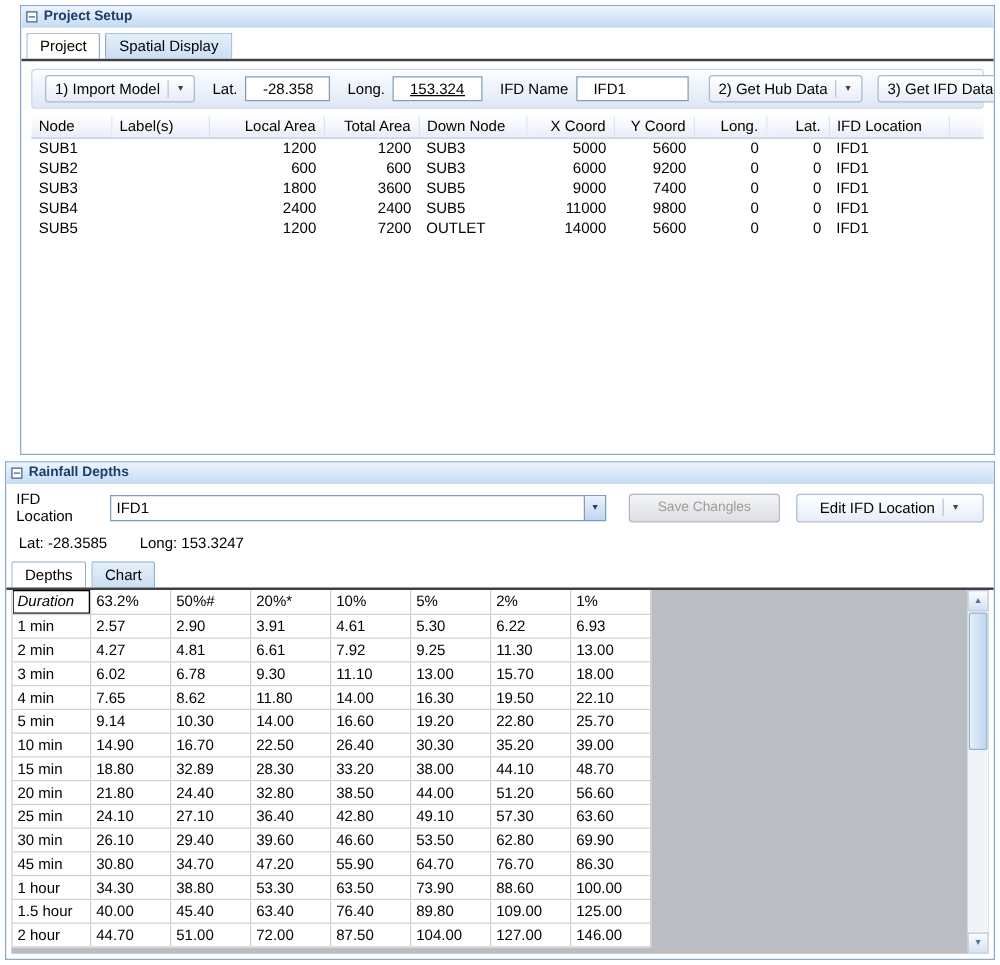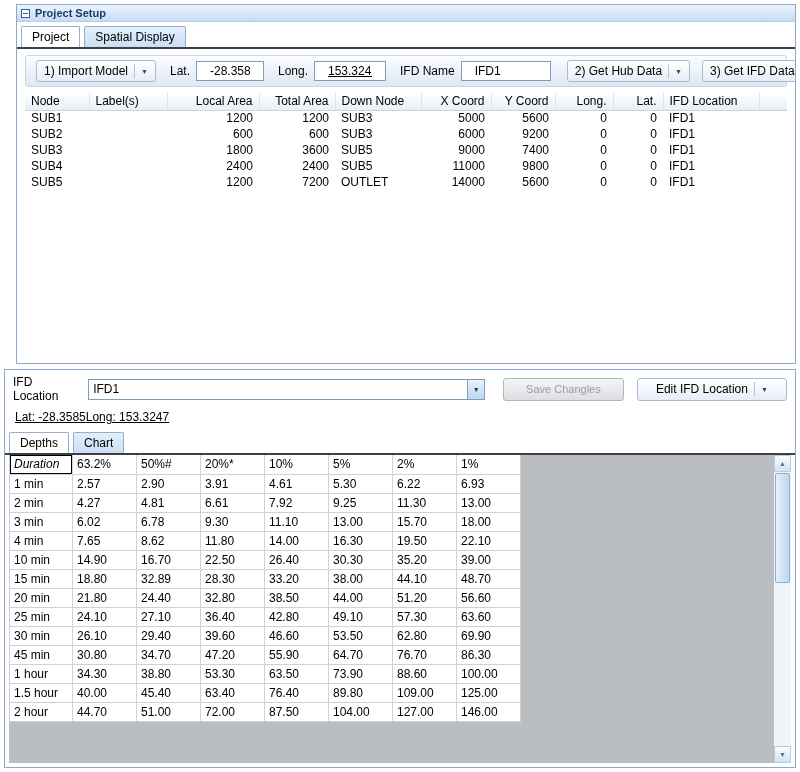--- a/index.html
+++ b/index.html
@@ -211,6 +211,10 @@
 </section>
 
 <section class="panel" id="panel-rain">
+  <header class="panel-header">
+    <span class="collapse-box"></span>
+    <span class="panel-title">Rainfall Depths</span>
+  </header>
 
   <div class="controls">
     <span>IFD Location</span>

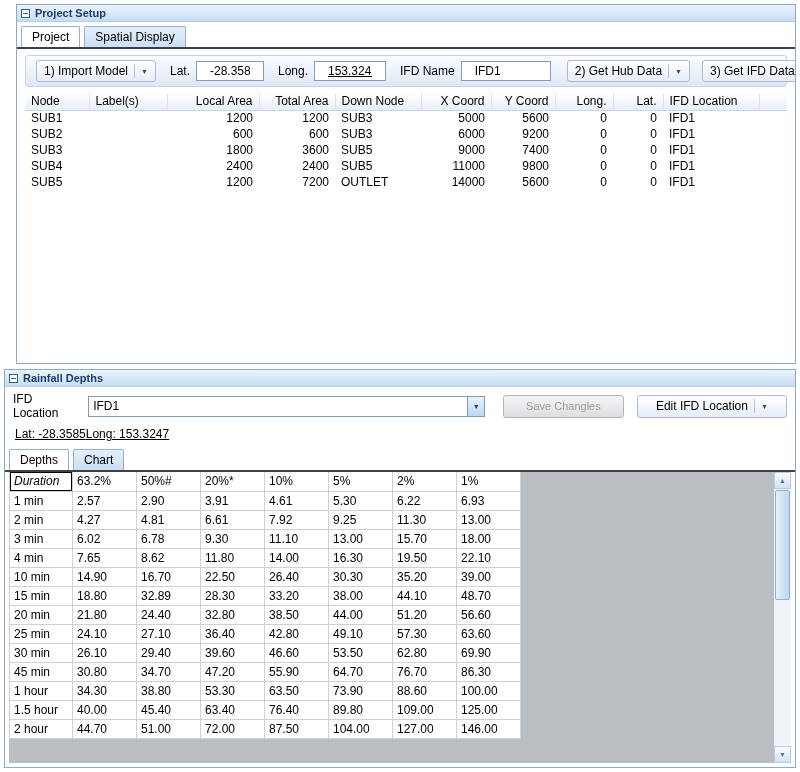--- a/index.html
+++ b/index.html
@@ -54,7 +54,7 @@
     display:inline-flex; align-items:center; justify-content:center; }
   .btn-edit { margin-left:13px; width:152px; height:23px; justify-content:center; }
 
-  .latlong { display:flex; padding:3px 10px 4px;text-decoration:underline; }
+  .latlong { display:flex; gap:26px; padding:3px 10px 4px; }
 
   .grid-region { flex:1; margin:0 4px 4px; background:#babdc2; position:relative; overflow:hidden; }
   table.depths { border-collapse:collapse; table-layout:fixed; width:511px; background:#fff; font-size:12px;

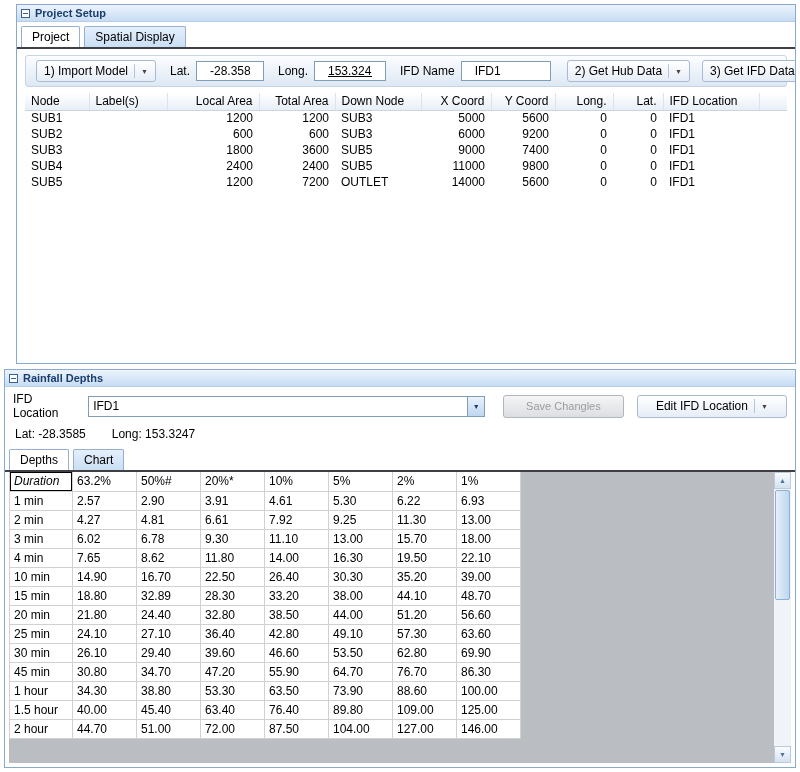--- a/index.html
+++ b/index.html
@@ -307,6 +307,16 @@
             <td>22.10</td>
           </tr>
           <tr>
+            <td>5 min</td>
+            <td>9.14</td>
+            <td>10.30</td>
+            <td>14.00</td>
+            <td>16.60</td>
+            <td>19.20</td>
+            <td>22.80</td>
+            <td>25.70</td>
+          </tr>
+          <tr>
             <td>10 min</td>
             <td>14.90</td>
             <td>16.70</td>

